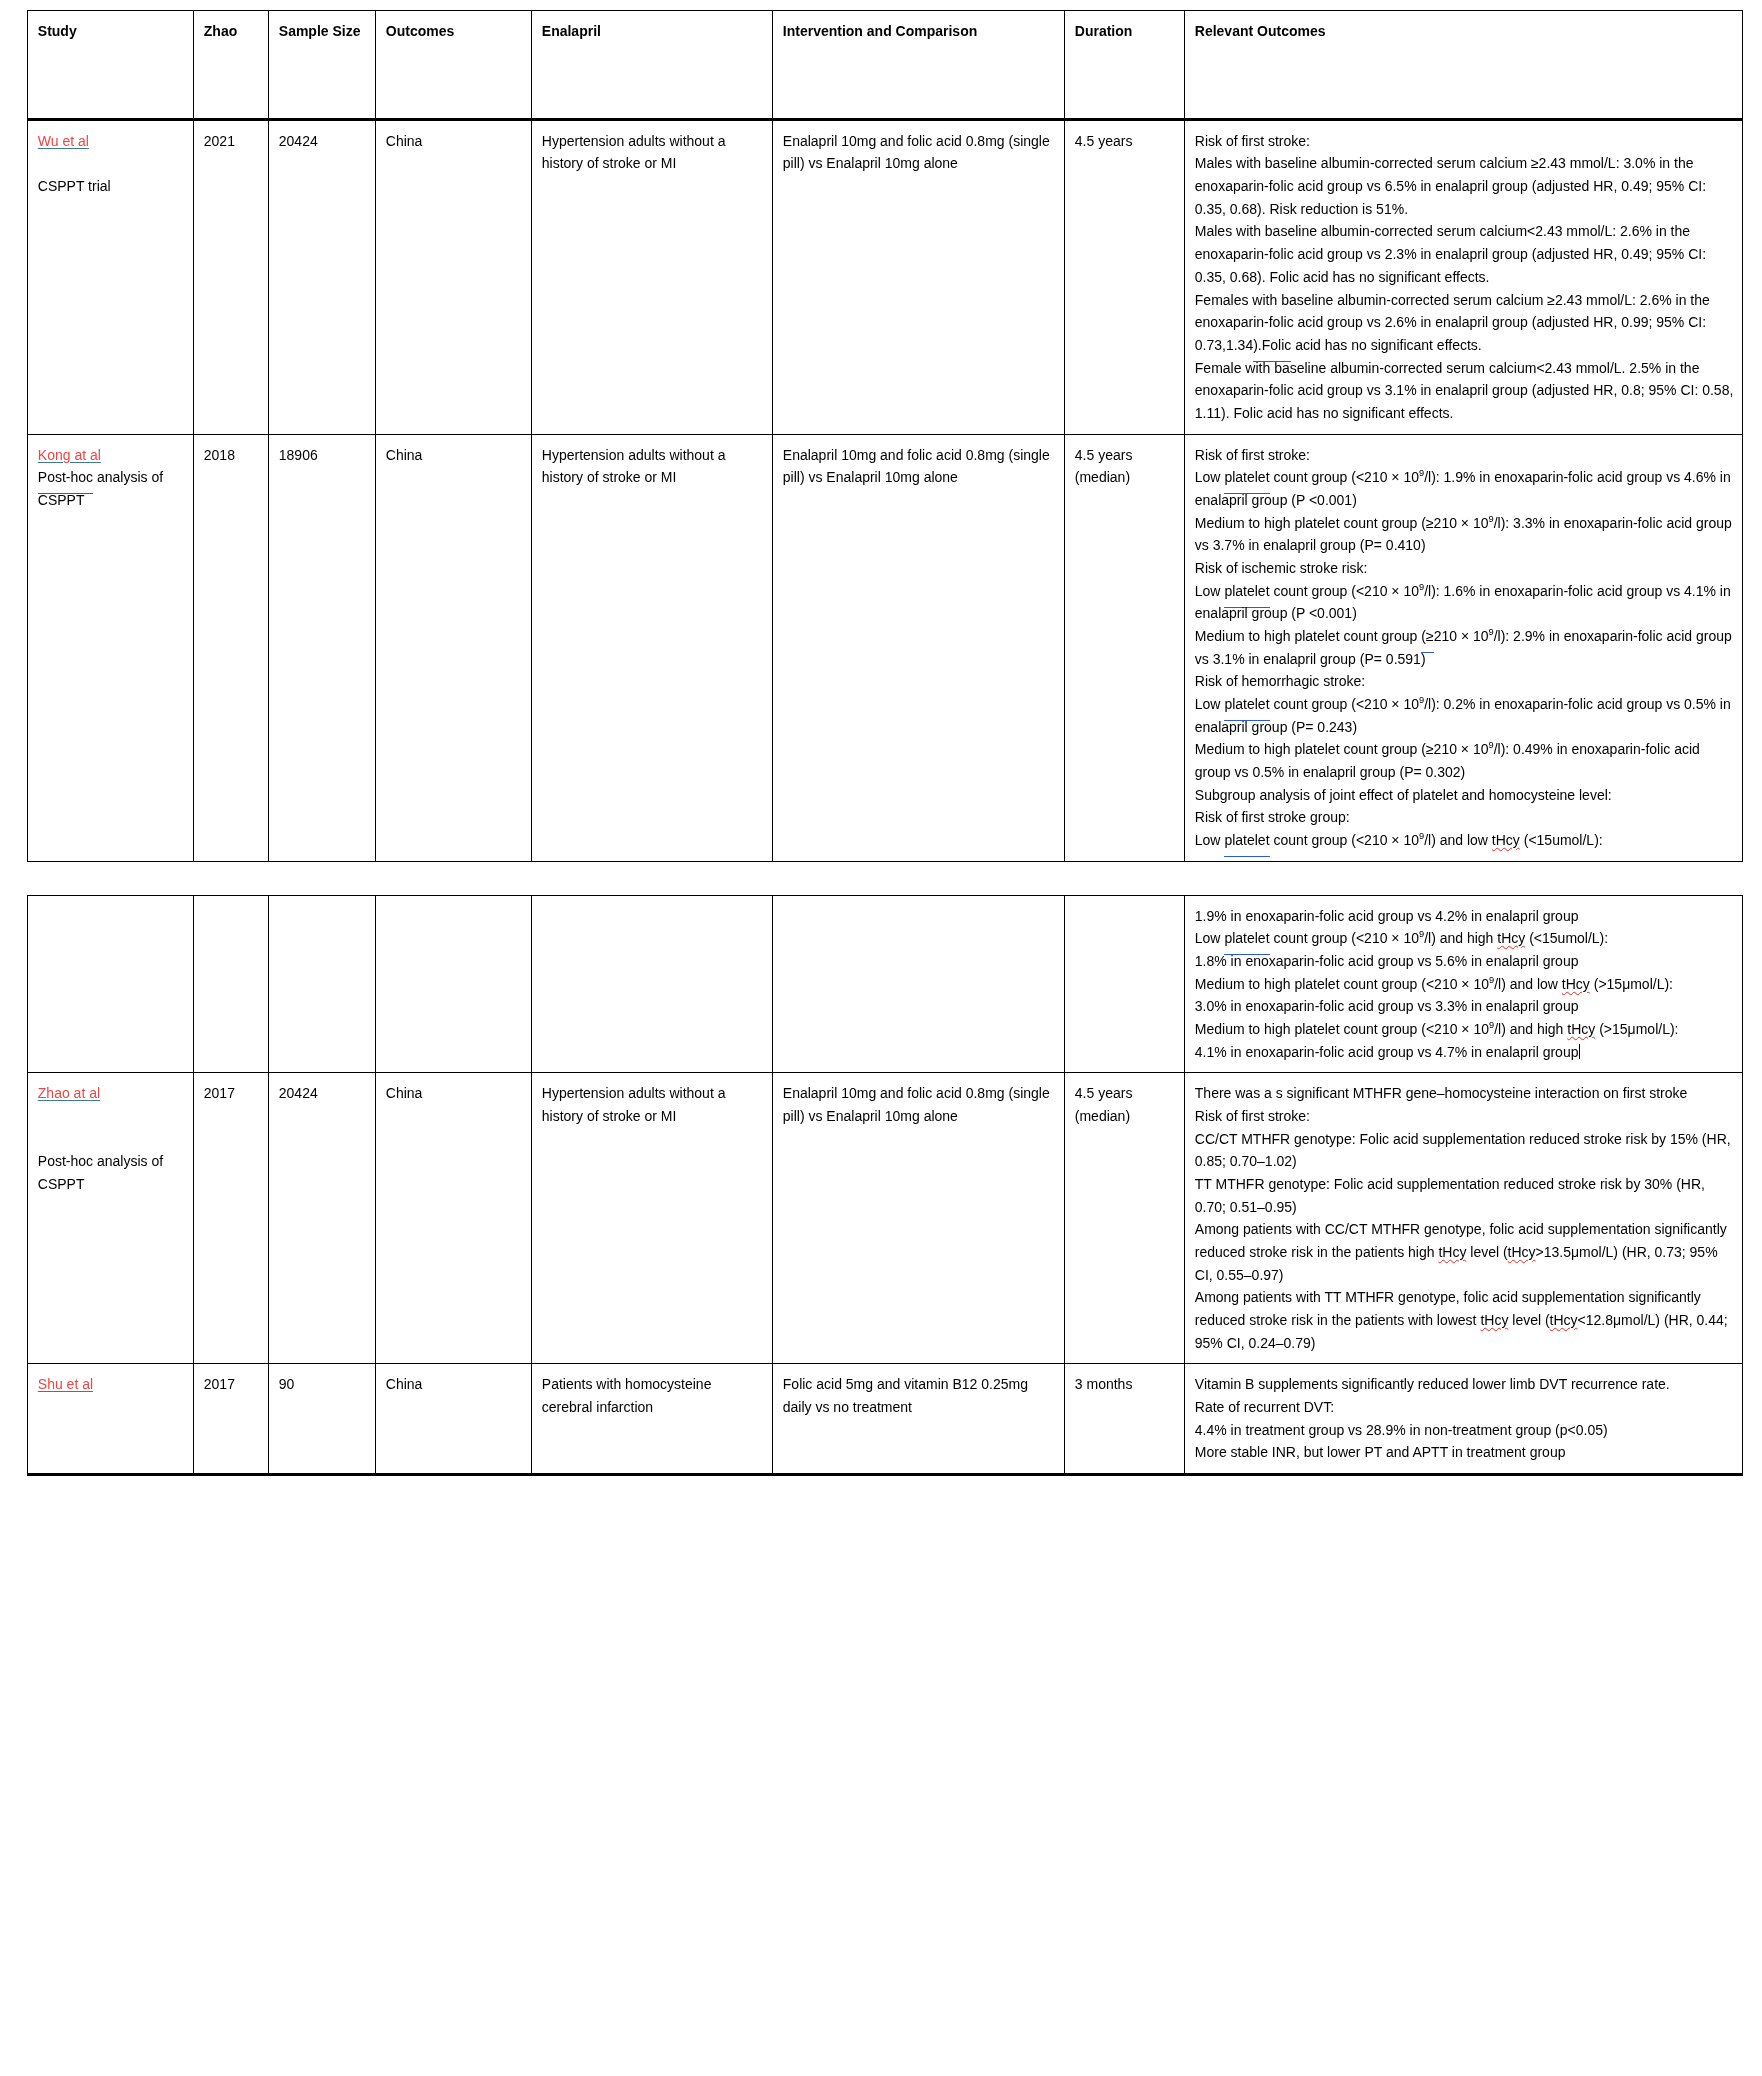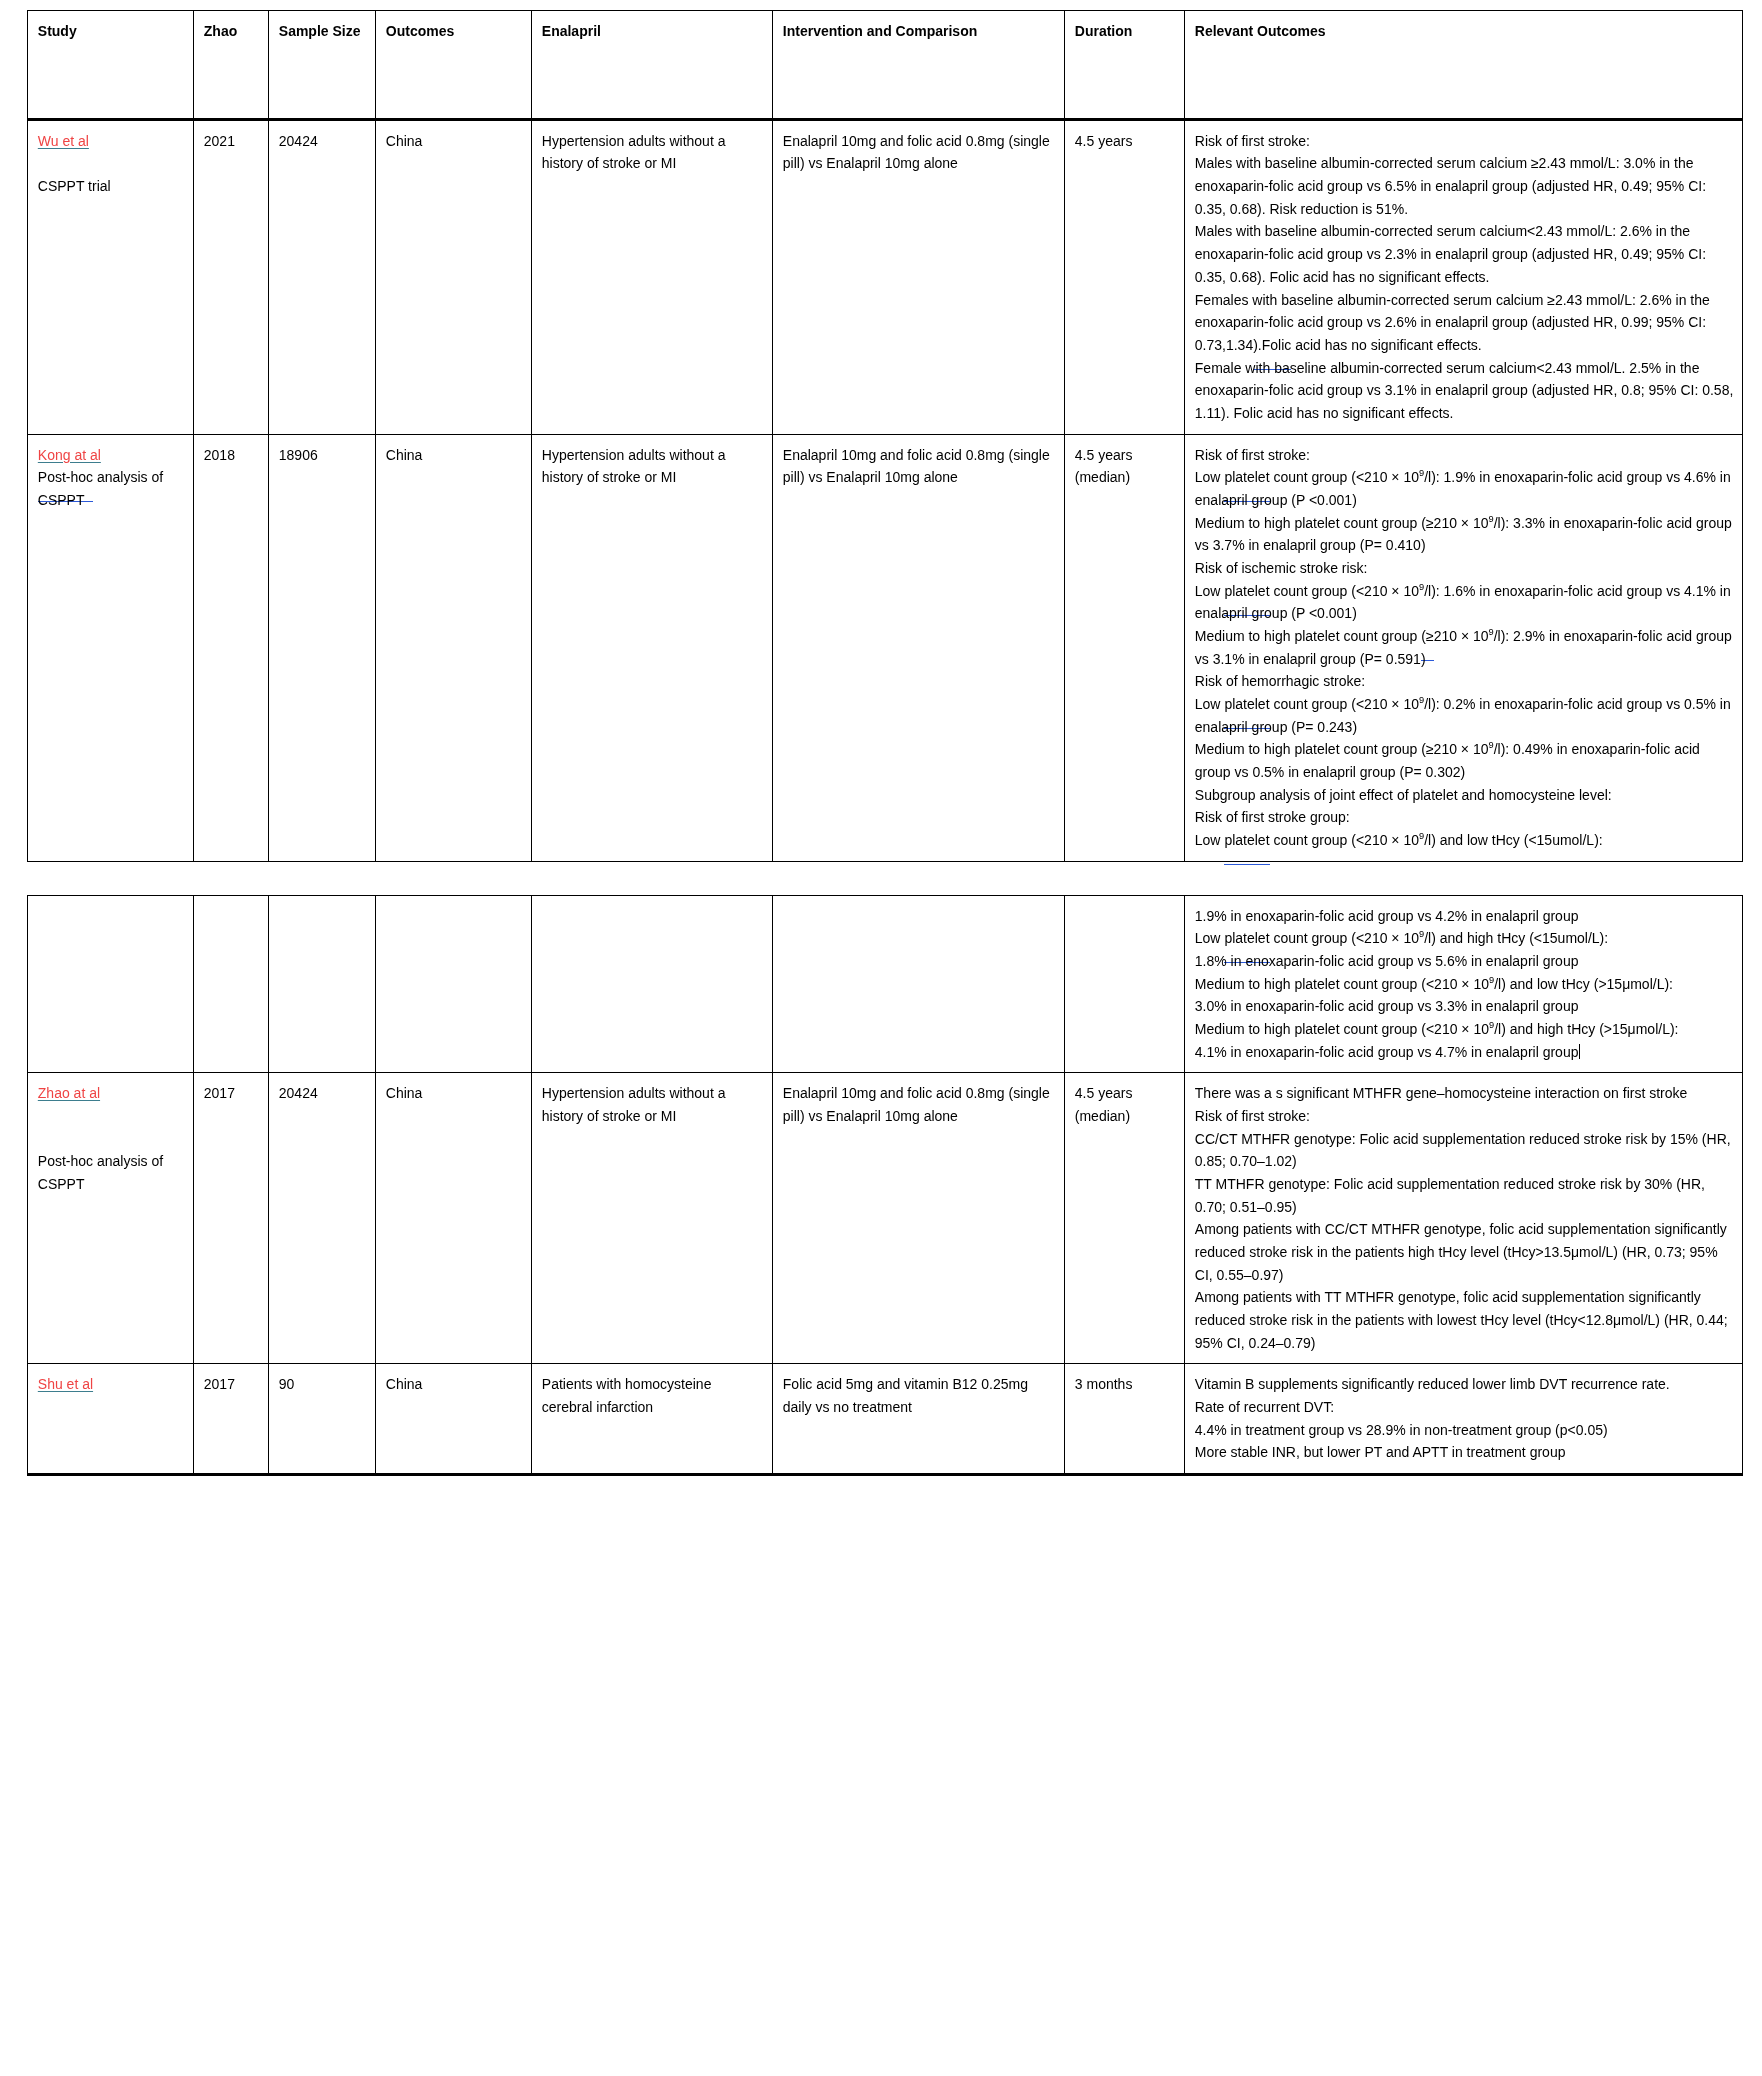--- a/index.html
+++ b/index.html
@@ -69,7 +69,7 @@
   }
   .grammar {
     border-bottom: 1.8px double #2b59d8;
-    padding-bottom: 16px;
+    padding-bottom: 8px;
   }
   .spell {
     text-decoration-style: wavy;

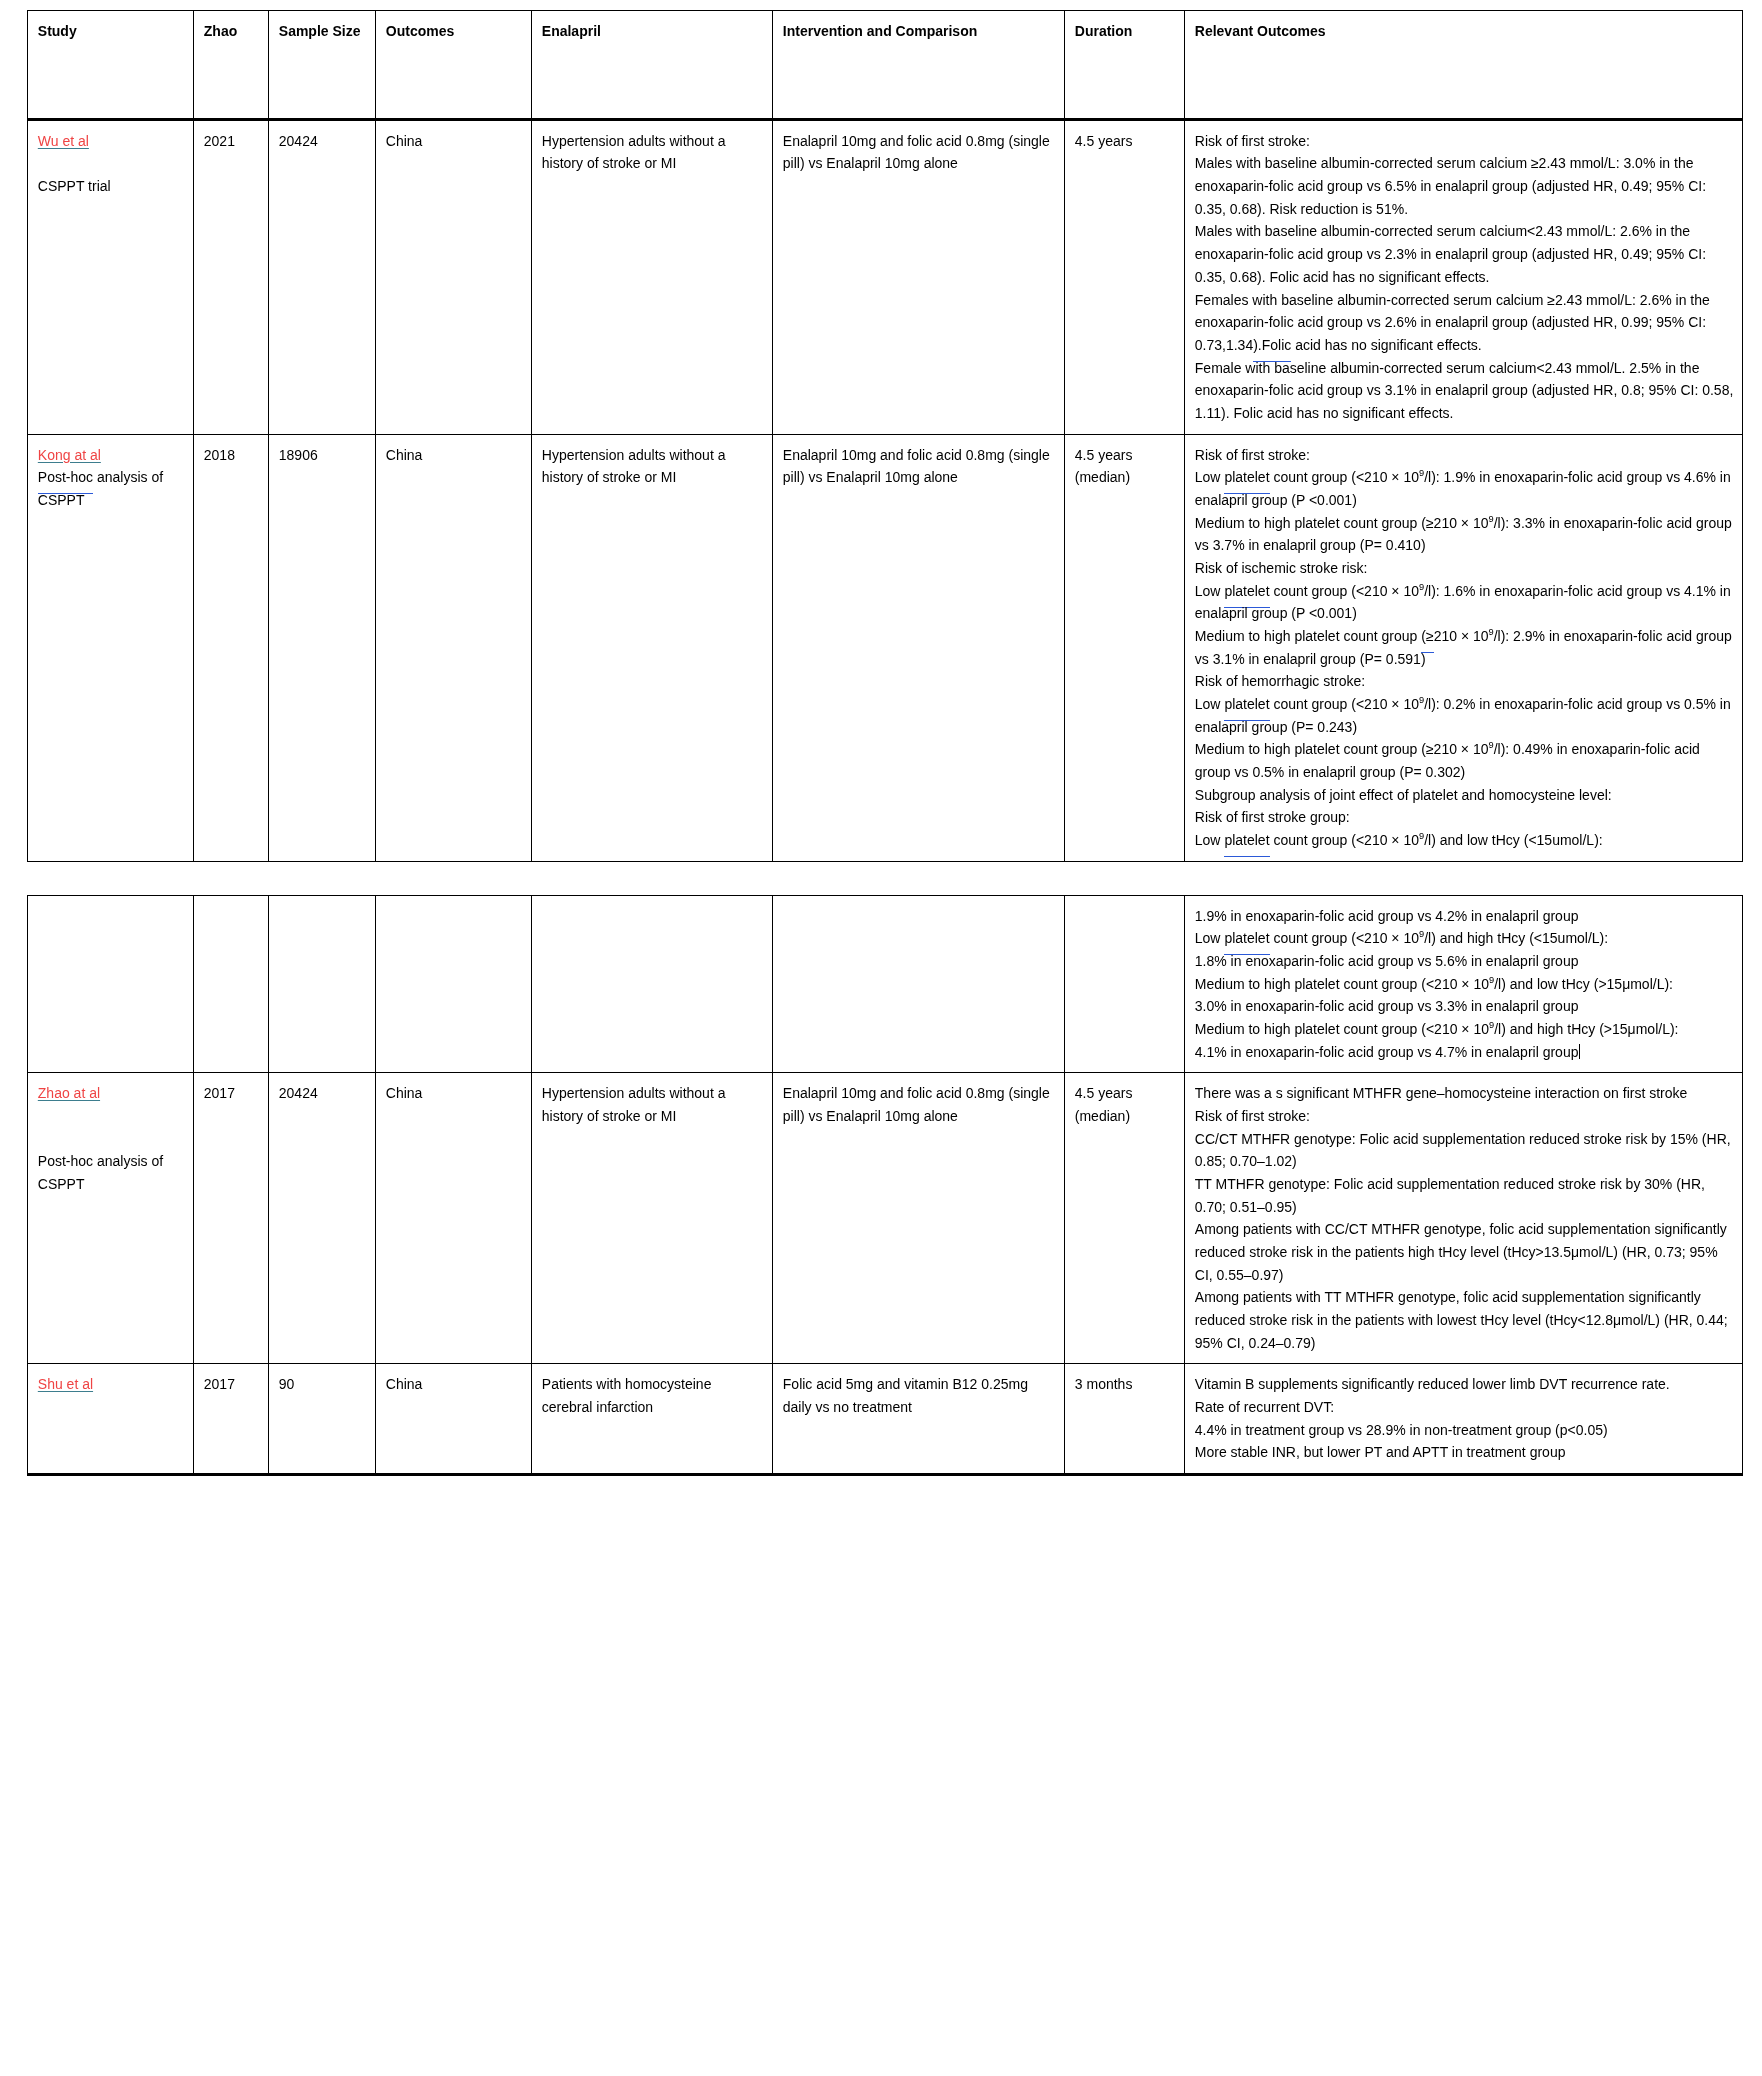--- a/index.html
+++ b/index.html
@@ -72,6 +72,7 @@
     padding-bottom: 8px;
   }
   .spell {
+    text-decoration: underline;
     text-decoration-style: wavy;
     text-decoration-color: #e02b20;
     text-decoration-thickness: 1.3px;

